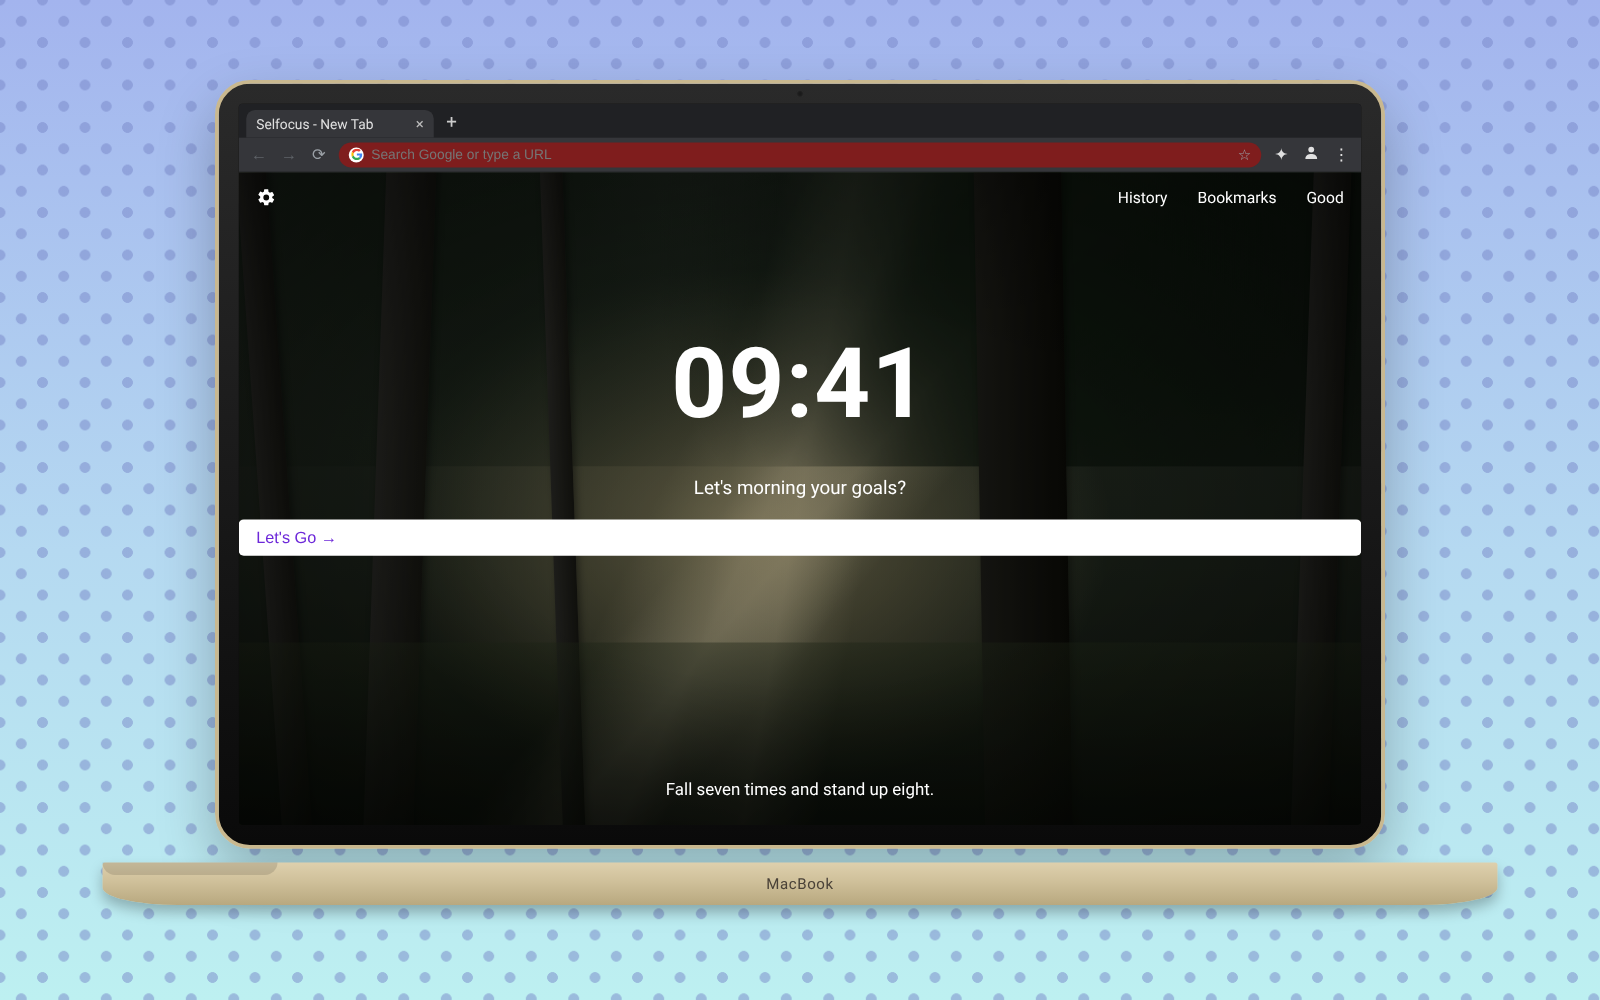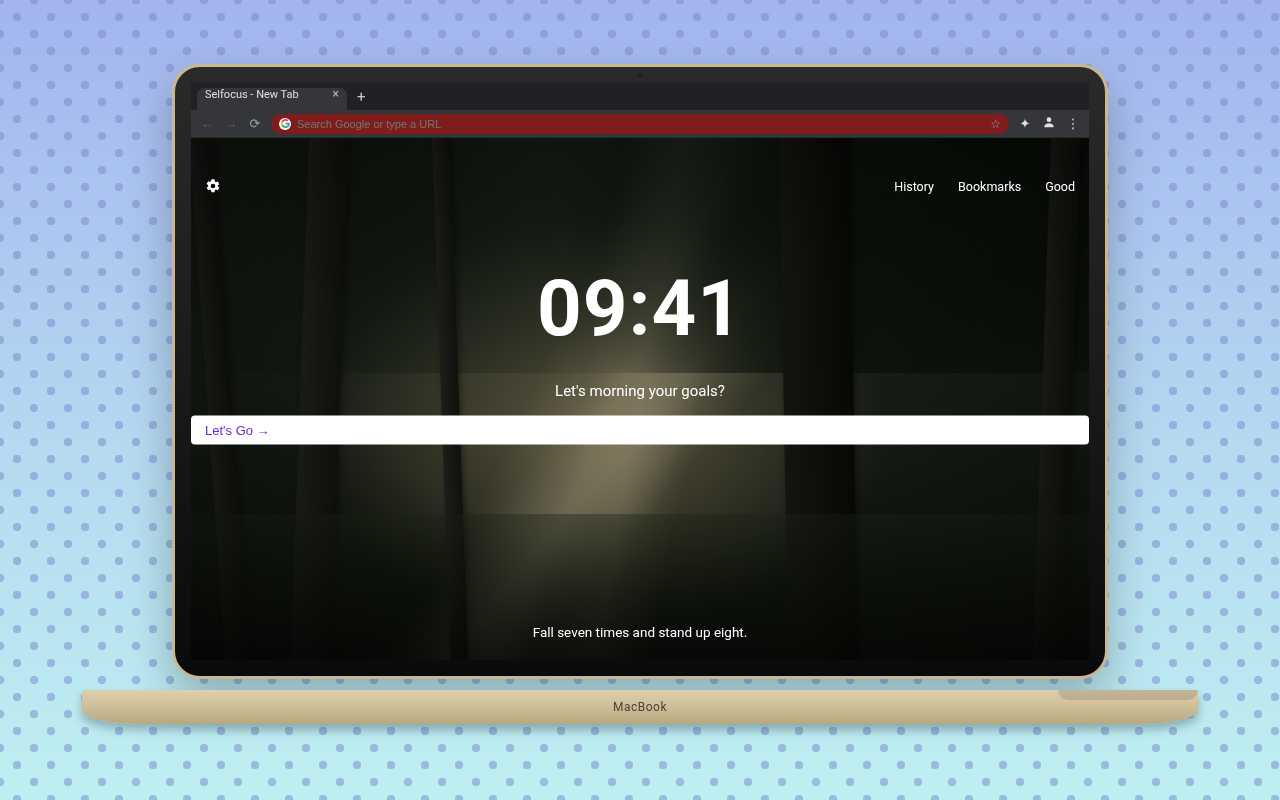--- a/index.html
+++ b/index.html
@@ -63,7 +63,7 @@
   }
   .tab {
     background:#35363a; color:#e0e0e0; font-size:11px;
-    height:22px; min-width:150px; display:flex; justify-content:space-between;
+    height:22px; min-width:150px; display:flex; align-items:center; justify-content:space-between;
     padding:0 8px; border-radius:7px 7px 0 0;
   }
   .tab-close{ color:#bbb; font-size:12px; line-height:1; }

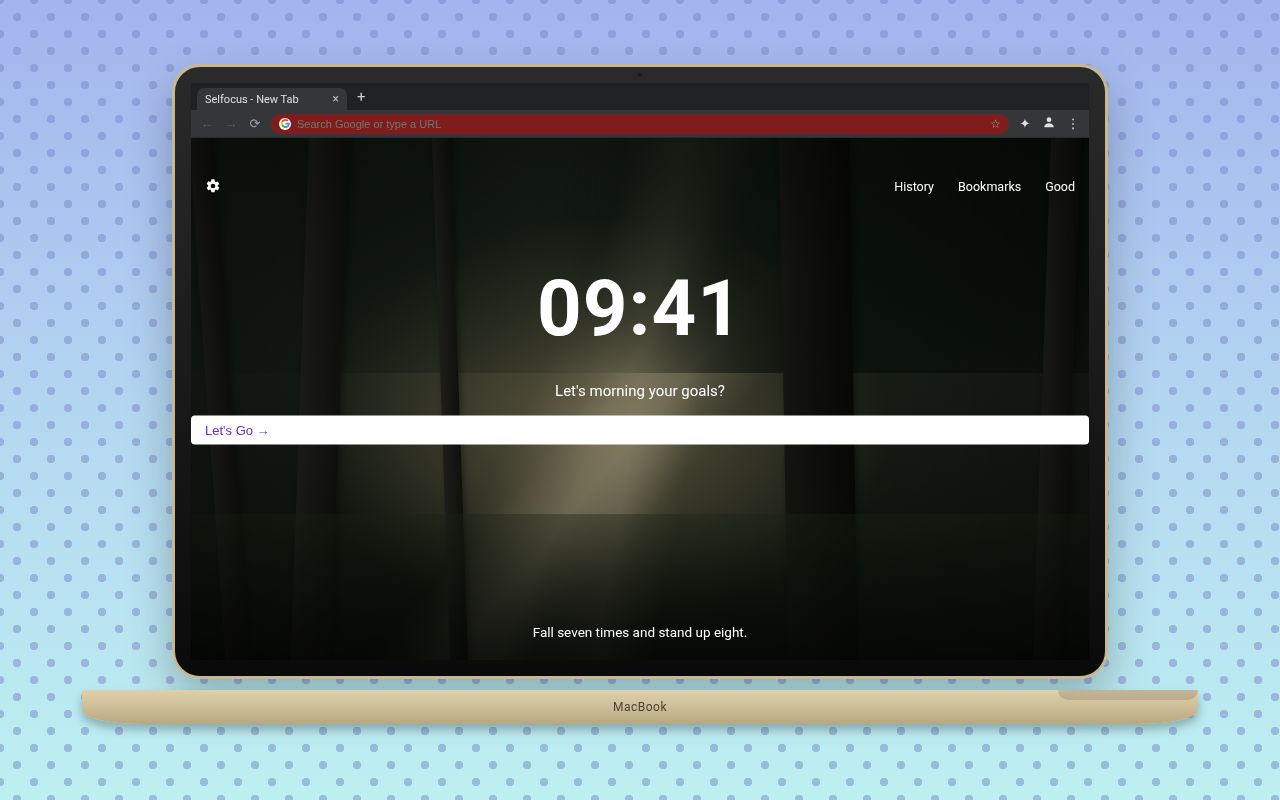--- a/index.html
+++ b/index.html
@@ -125,7 +125,7 @@
   .overlay { position:absolute; inset:0; color:#fff; }
   .top-row{
     position:absolute; top:12px; left:14px; right:14px;
-    display:flex; align-items:center; justify-content:space-between;margin-top:28px;
+    display:flex; align-items:center; justify-content:space-between;
   }
   .gear{ cursor:pointer; }
   .gear svg{ width:16px; height:16px; fill:#fff; display:block;}

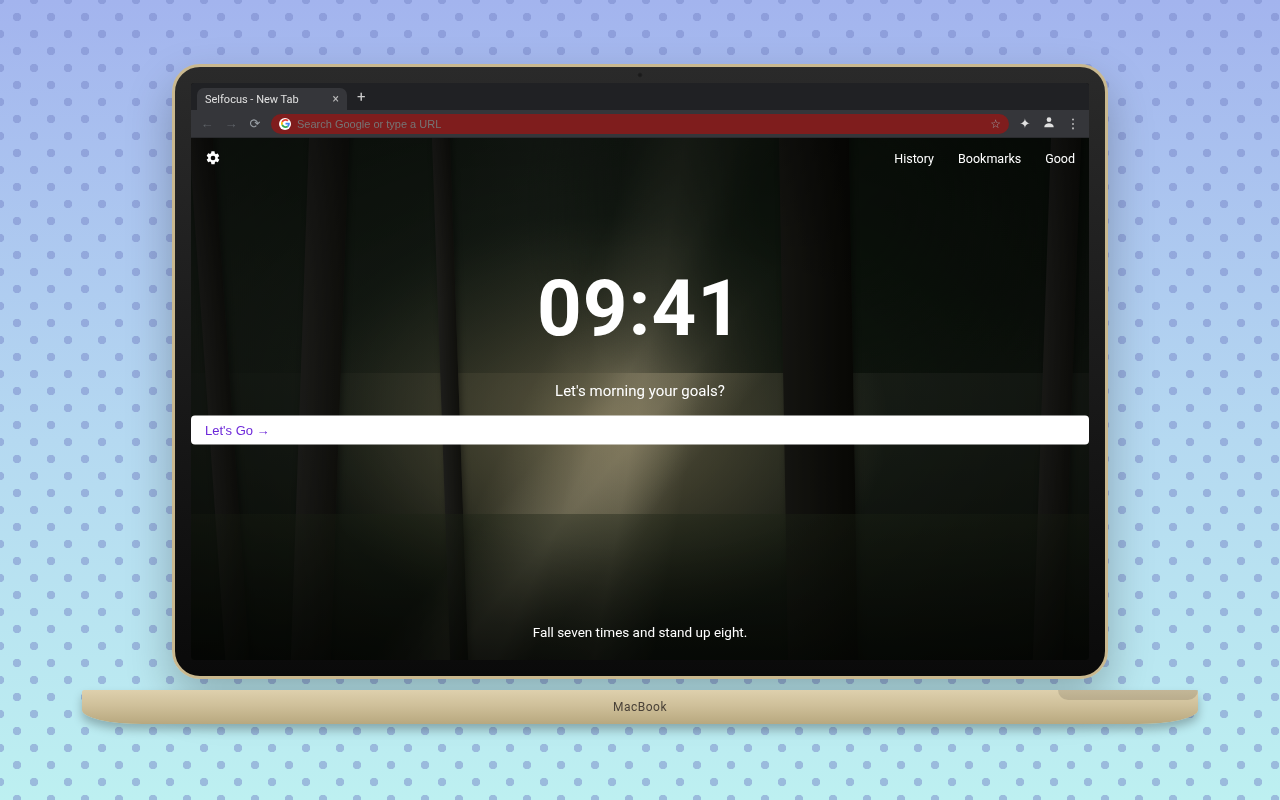--- a/index.html
+++ b/index.html
@@ -42,7 +42,7 @@
     background: linear-gradient(180deg,#ded0ad 0%, #cfc09a 45%, #b8a87f 100%);
     border-radius: 2px 2px 60px 60px / 2px 2px 14px 14px;
     box-shadow: 0 6px 10px rgba(0,0,0,0.25);
-    display:flex; align-items:flex-start; justify-content:flex-end;
+    display:flex; align-items:flex-start; justify-content:flex-start;
   }
   .base::before{
     content:""; position:absolute; bottom:-4px; left:3%; right:3%; height:10px;

